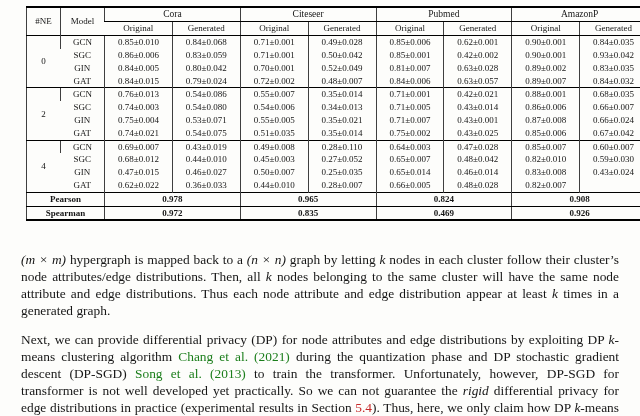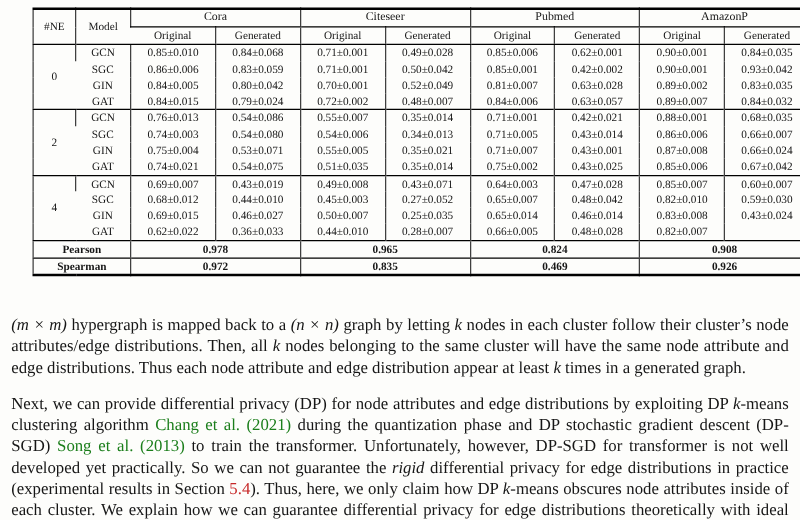--- a/index.html
+++ b/index.html
@@ -199,7 +199,7 @@
         <td>0.69±0.007</td>
         <td>0.43±0.019</td>
         <td>0.49±0.008</td>
-        <td>0.43±0.071</td>
+        <td>0.28±0.110</td>
         <td>0.64±0.003</td>
         <td>0.47±0.028</td>
         <td>0.85±0.007</td>

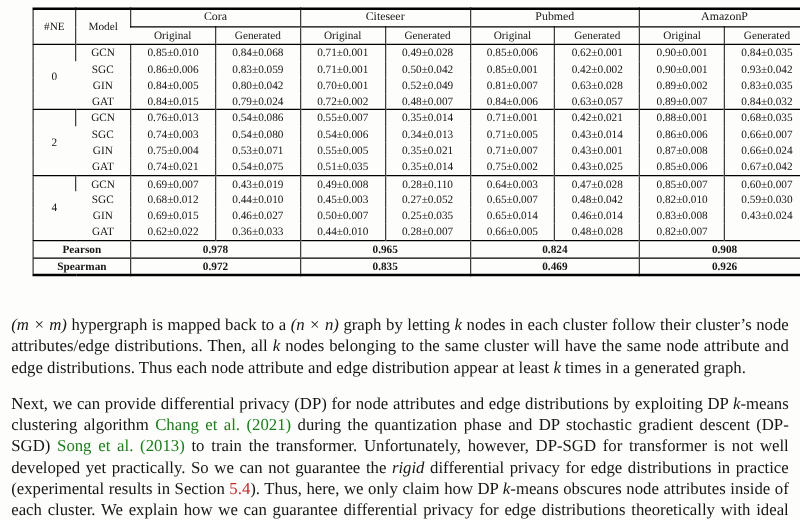--- a/index.html
+++ b/index.html
@@ -218,7 +218,7 @@
       </tr>
       <tr>
         <td>GIN</td>
-        <td>0.69±0.015</td>
+        <td>0.47±0.015</td>
         <td>0.46±0.027</td>
         <td>0.50±0.007</td>
         <td>0.25±0.035</td>

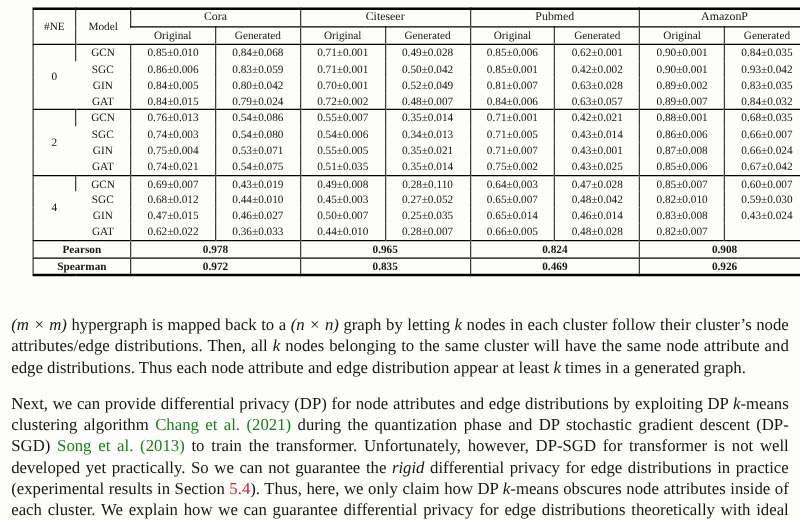--- a/index.html
+++ b/index.html
@@ -56,7 +56,7 @@
     font-size:13.4px;
     line-height:17px;
     text-align:justify;
-    margin:0;
+    margin:12px;
   }
   .para + .para{margin-top:12px;}
   .seg-math{font-style:italic;}

